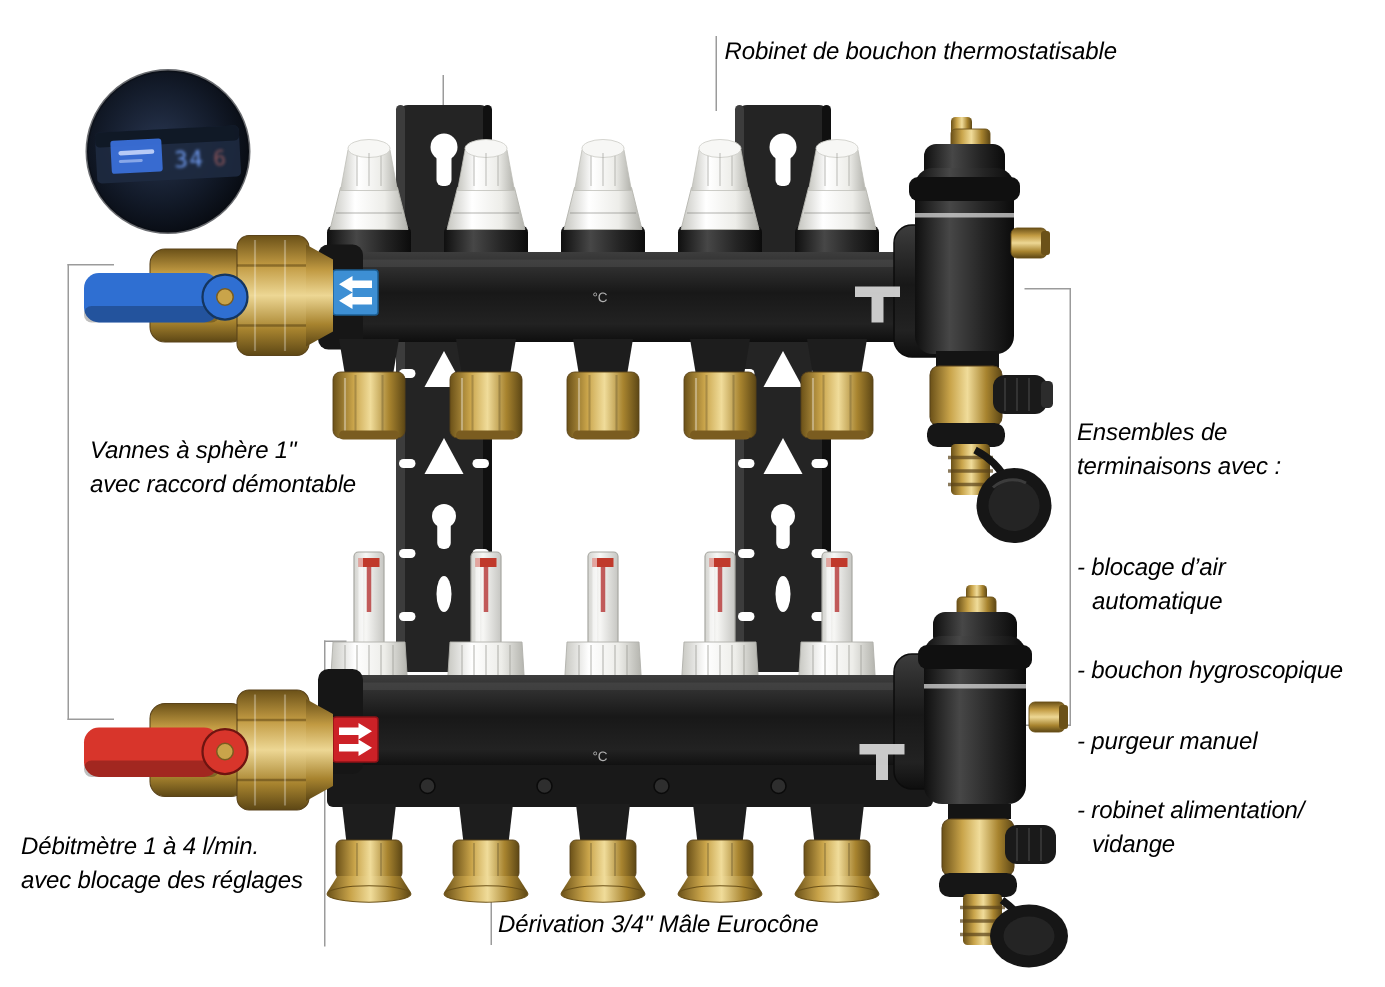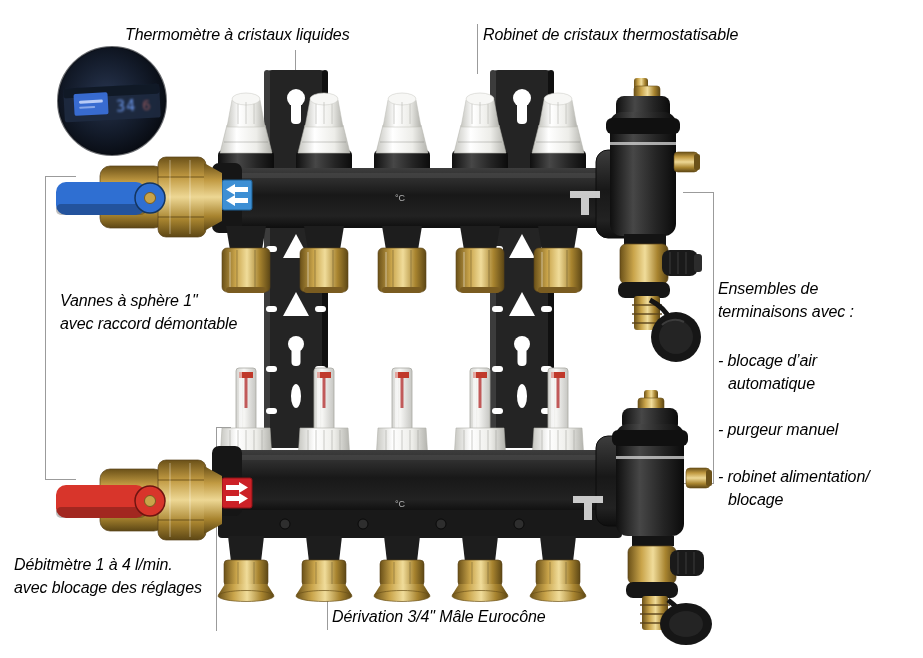--- a/index.html
+++ b/index.html
@@ -306,7 +306,6 @@
     </g>
   </svg>
 
-  <div class="lbl" style="left:125px;top:23px;">Thermomètre à cristaux liquides</div>
   <div class="lbl" style="left:483px;top:23px;">Robinet de cristaux thermostatisable</div>
   <div class="lbl" style="left:60px;top:289px;">Vannes à sphère 1"
 avec raccord démontable</div>

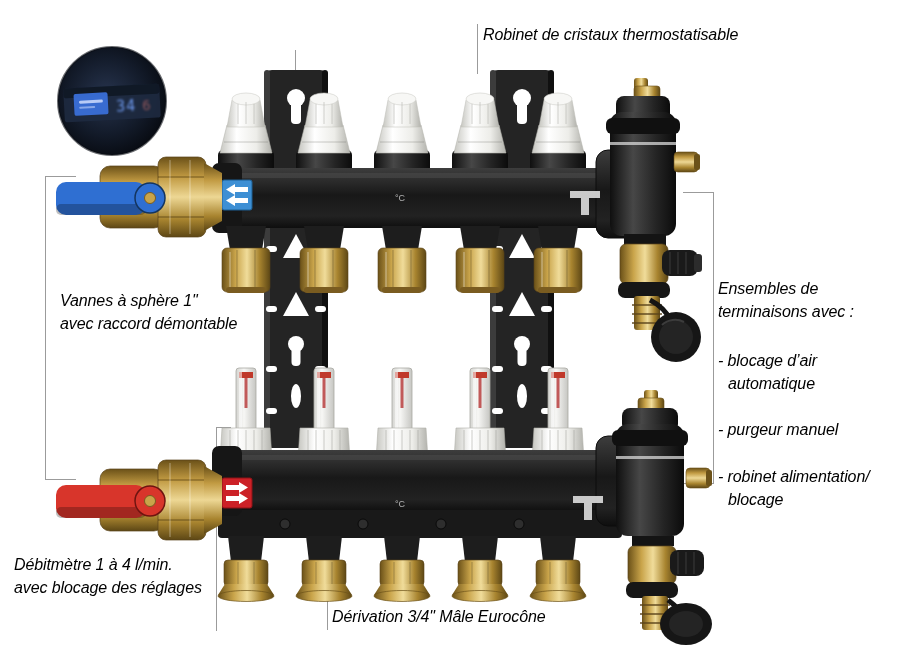--- a/index.html
+++ b/index.html
@@ -306,7 +306,7 @@
     </g>
   </svg>
 
-  <div class="lbl" style="left:483px;top:23px;">Robinet de cristaux thermostatisable</div>
+  <div class="lbl" style="left:483px;top:23px;">Robinet de bouchon thermostatisable</div>
   <div class="lbl" style="left:60px;top:289px;">Vannes à sphère 1"
 avec raccord démontable</div>
   <div class="lbl right-block" style="left:718px;top:254px;">

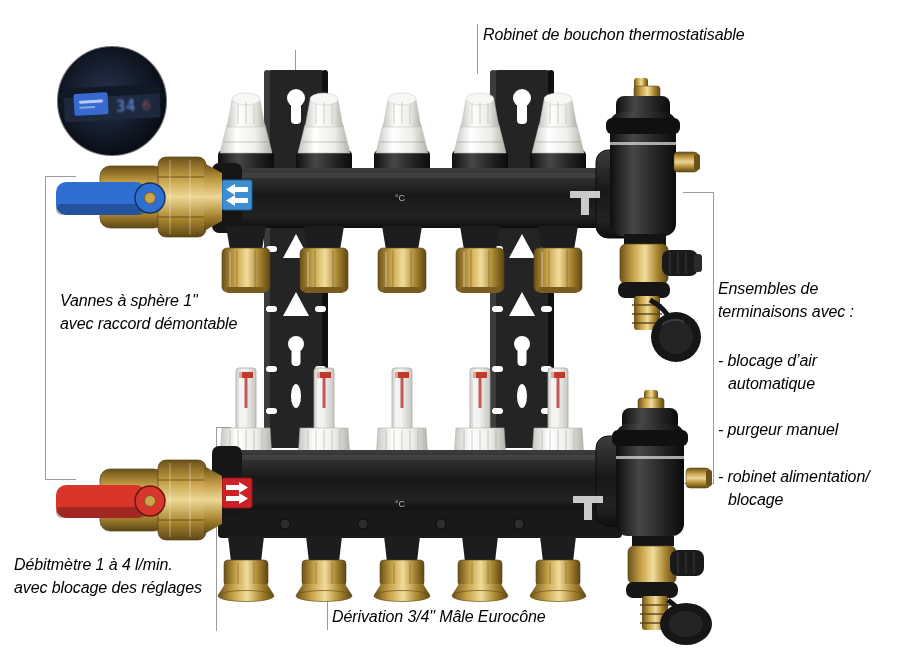--- a/index.html
+++ b/index.html
@@ -13,7 +13,7 @@
   }
   .right-block{width:200px;}
   .right-block .item{padding-left:10px;text-indent:-10px;}
-  .right-block .title{margin-bottom:2px;}
+  .right-block .title{margin-bottom:20px;}
   .line{position:absolute;z-index:1;}
   .ln-v{width:1px;background:#9b9b9b;}
   .bracket-left{border-left:1px solid #9b9b9b;border-top:1px solid #9b9b9b;border-bottom:1px solid #9b9b9b;}

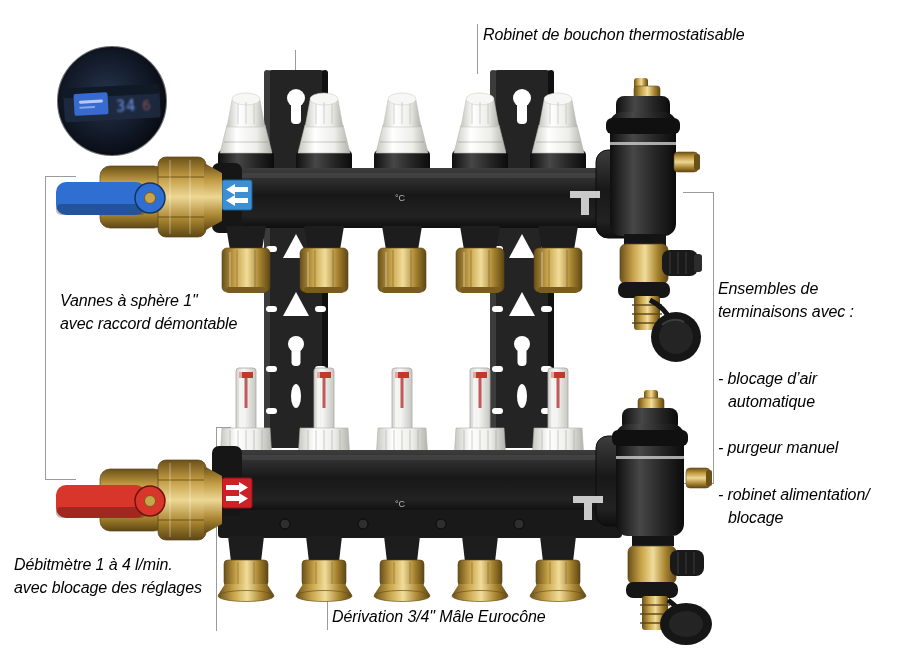--- a/index.html
+++ b/index.html
@@ -314,6 +314,7 @@
 terminaisons avec :</div>
     <div class="item">- blocage d’air
 automatique</div>
+    <div class="item">- bouchon hygroscopique</div>
     <div class="item">- purgeur manuel</div>
     <div class="item">- robinet alimentation/
 blocage</div>

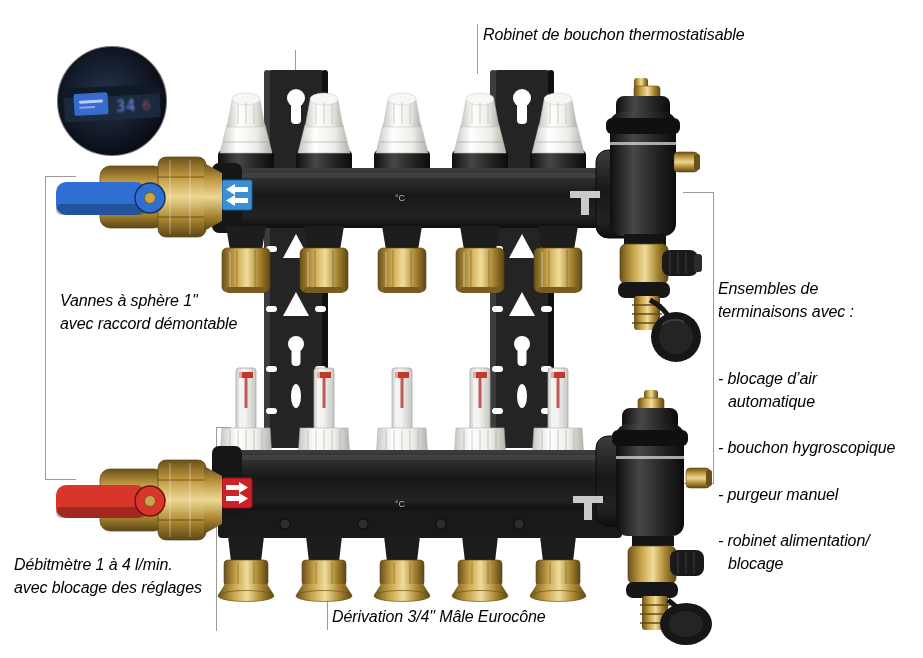--- a/index.html
+++ b/index.html
@@ -317,7 +317,7 @@
     <div class="item">- bouchon hygroscopique</div>
     <div class="item">- purgeur manuel</div>
     <div class="item">- robinet alimentation/
-blocage</div>
+vidange</div>
   </div>
   <div class="lbl" style="left:14px;top:553px;">Débitmètre 1 à 4 l/min.
 avec blocage des réglages</div>

